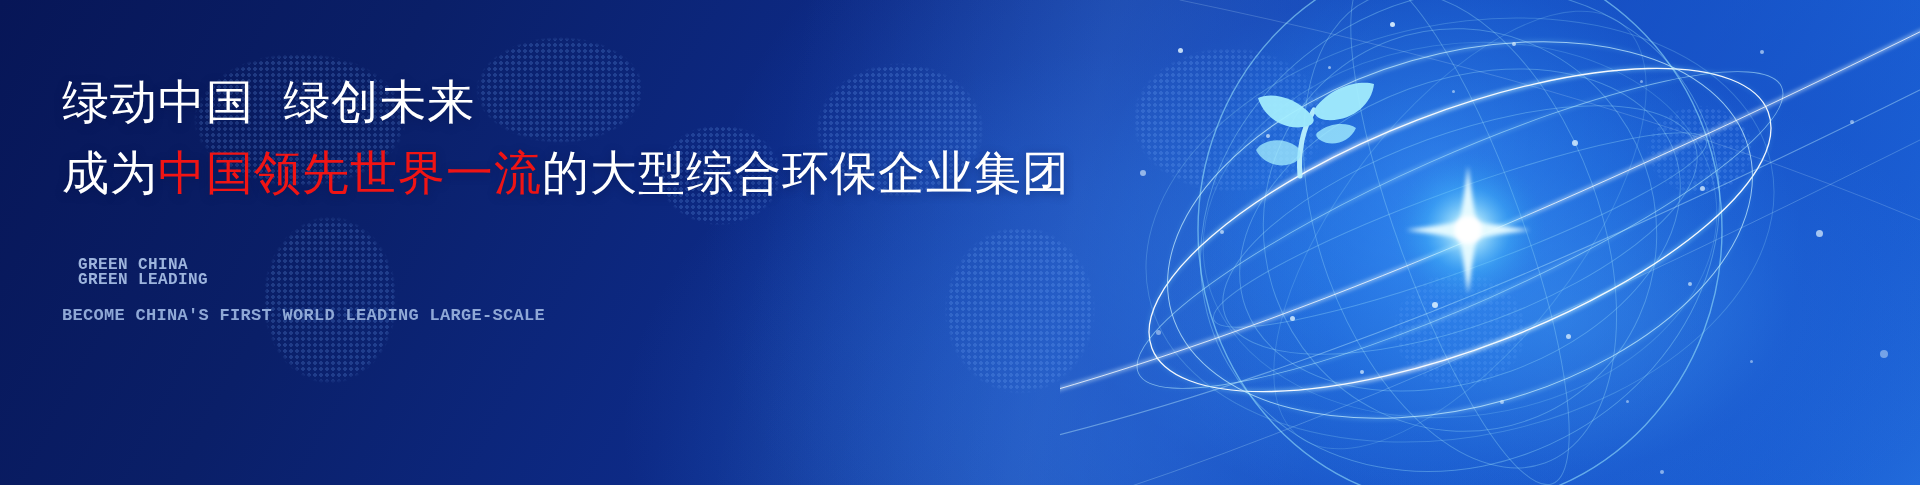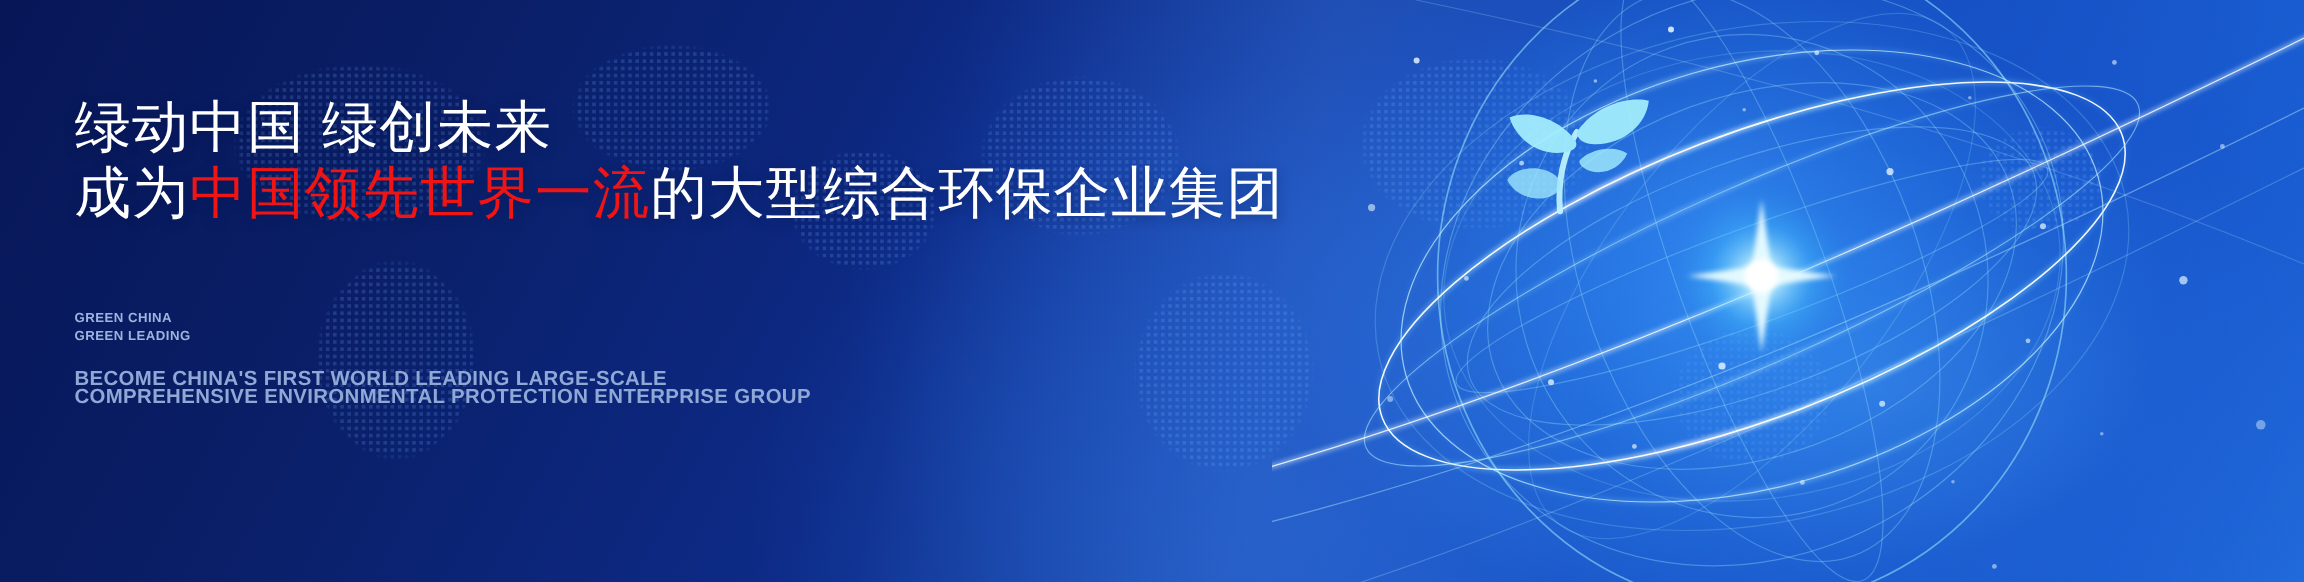--- a/index.html
+++ b/index.html
@@ -12,6 +12,7 @@
       radial-gradient(ellipse 1100px 760px at 1430px 250px, rgba(40,120,230,.95) 0%, rgba(24,82,200,.55) 34%, rgba(12,45,150,0) 66%),
       radial-gradient(ellipse 900px 620px at 1180px 430px, rgba(44,118,225,.55) 0%, rgba(20,70,180,0) 62%),
       linear-gradient(118deg,#071657 0%,#0a1f68 20%,#0d2a86 41%,#1240ab 60%,#1551c4 76%,#1b63d8 92%,#2471e0 100%);
+    font-family: Liberation Mono, monospace;
   }
 
   .world-strip{

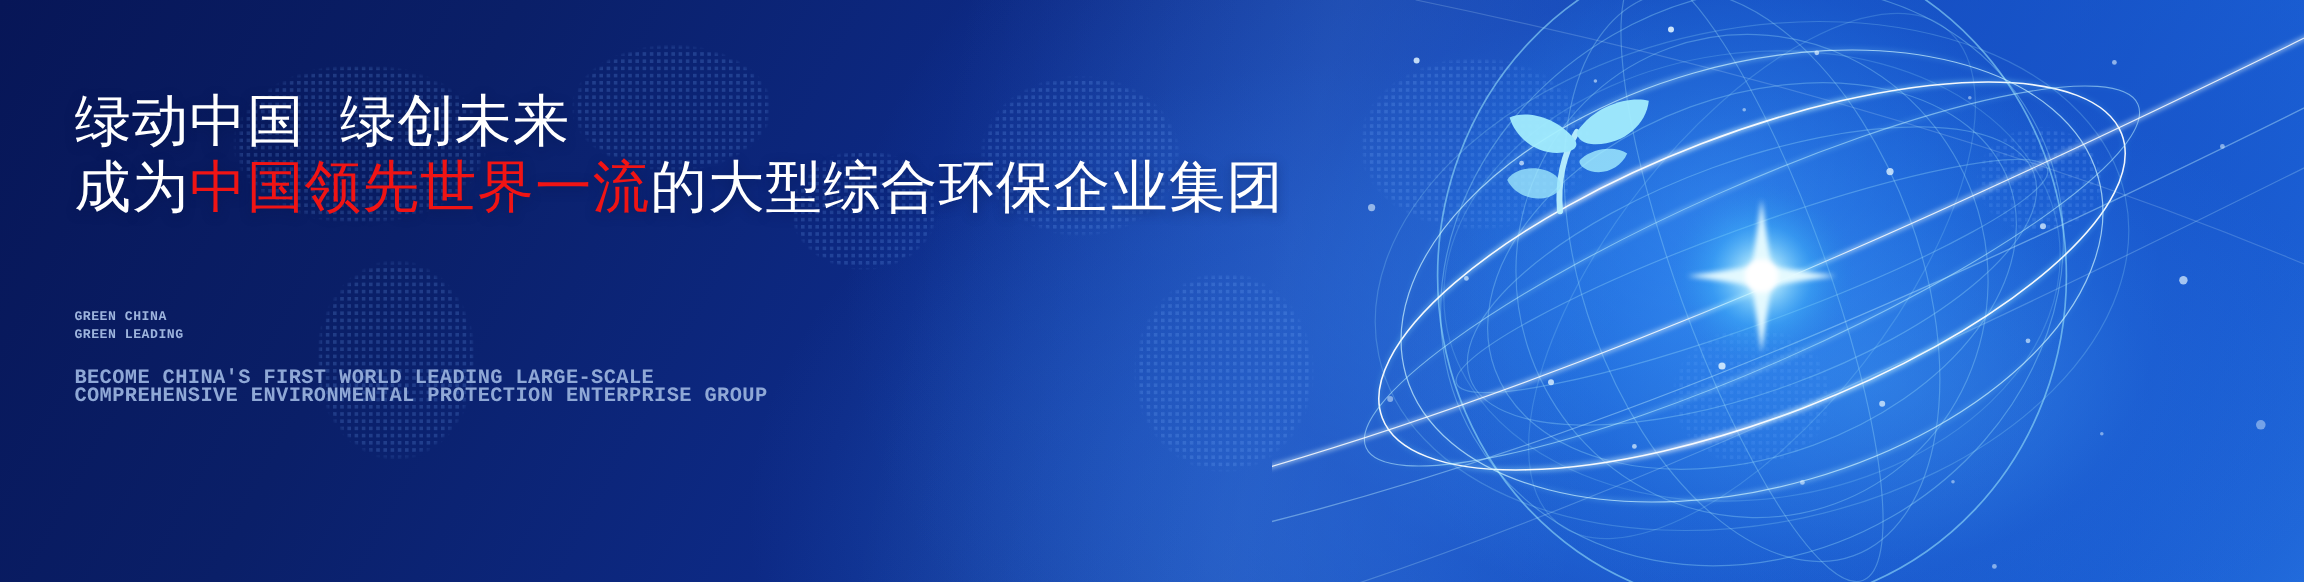--- a/index.html
+++ b/index.html
@@ -66,7 +66,7 @@
     white-space:nowrap;
     text-shadow:0 2px 10px rgba(0,20,70,.45);
   }
-  .headline .l2{display:block;}
+  .headline .l2{display:block;margin-top:16px;}
   .hl-red{color:#f01414;}
 
   .en-slogan{

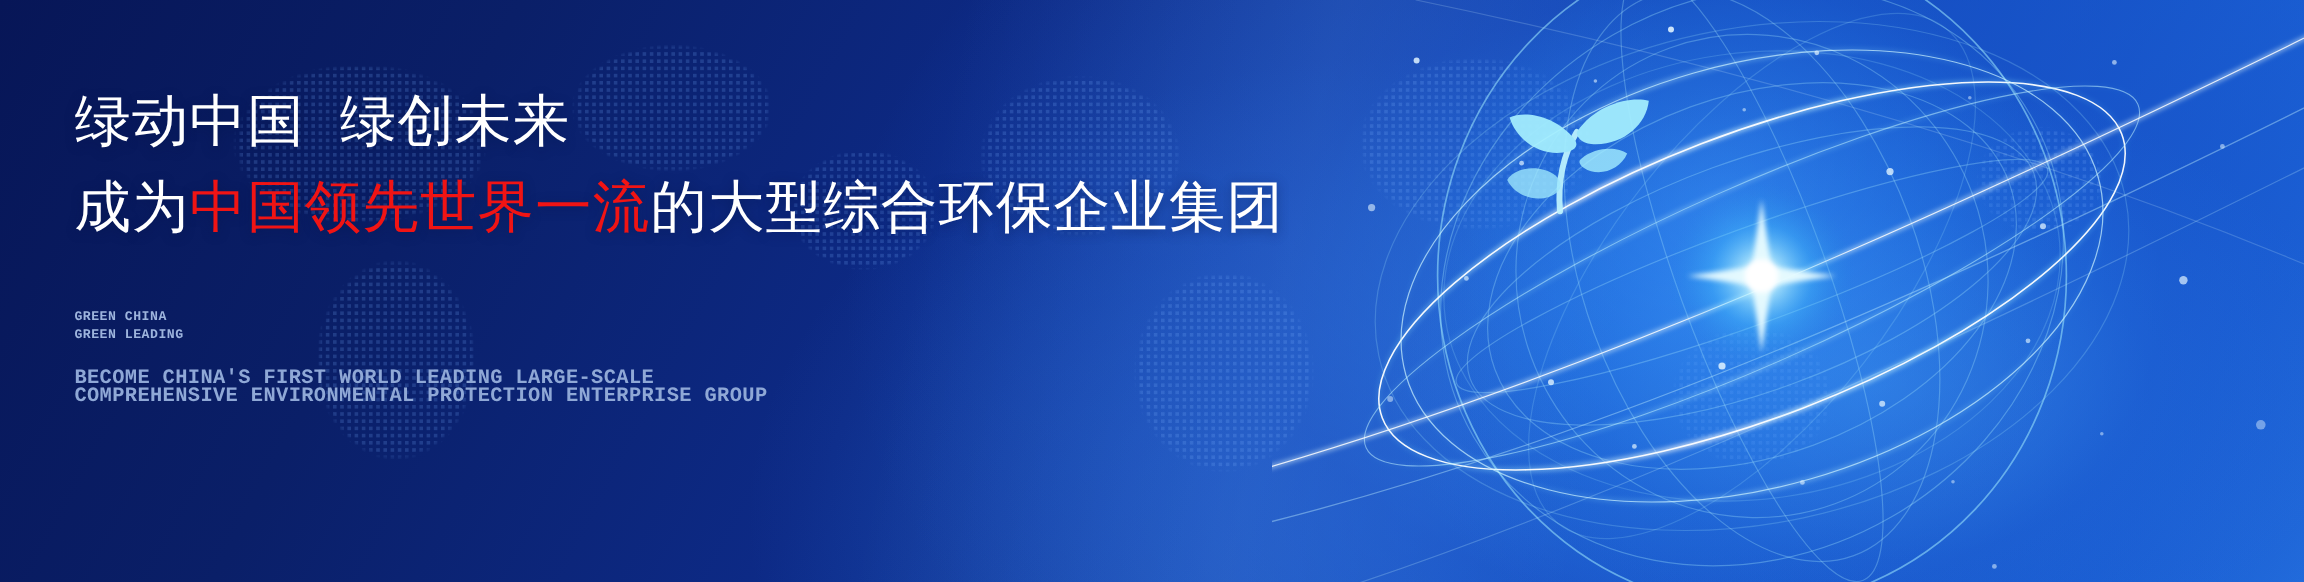--- a/index.html
+++ b/index.html
@@ -70,8 +70,8 @@
   .hl-red{color:#f01414;}
 
   .en-slogan{
-    position:absolute;left:0;top:258px;
-    font-size:11px;line-height:15px;font-weight:700;
+    position:absolute;left:16px;top:258px;
+    font-size:16px;line-height:15px;font-weight:700;
     letter-spacing:.4px;
     color:#9db4dd;
   }

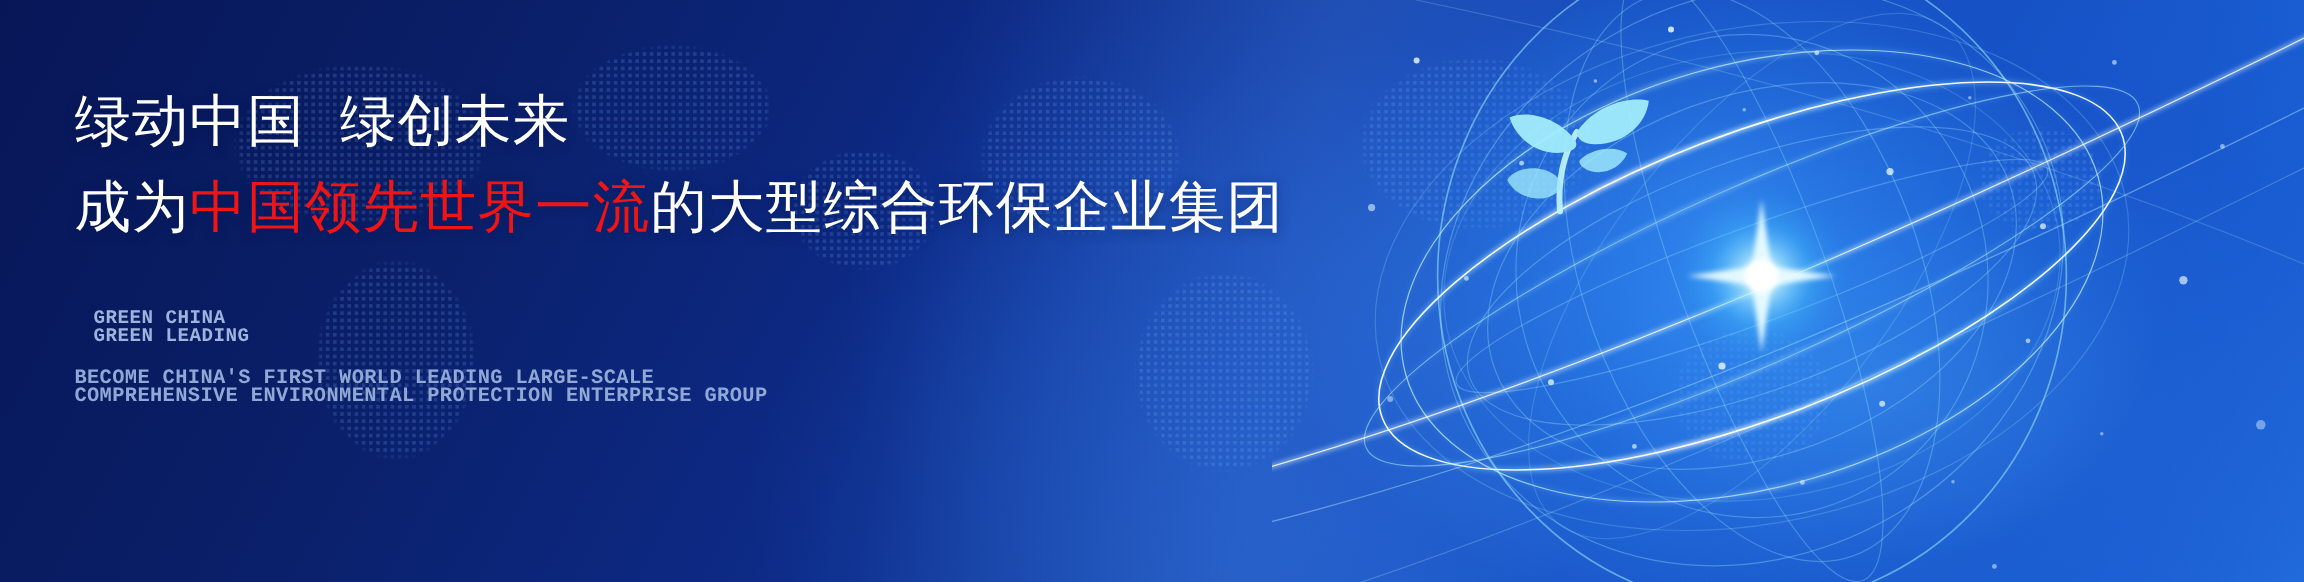--- a/index.html
+++ b/index.html
@@ -234,7 +234,6 @@
 
     <div class="en-tagline">
       <div>BECOME CHINA'S FIRST WORLD LEADING LARGE-SCALE</div>
-      <div>COMPREHENSIVE ENVIRONMENTAL PROTECTION ENTERPRISE GROUP</div>
     </div>
 
   </div>

